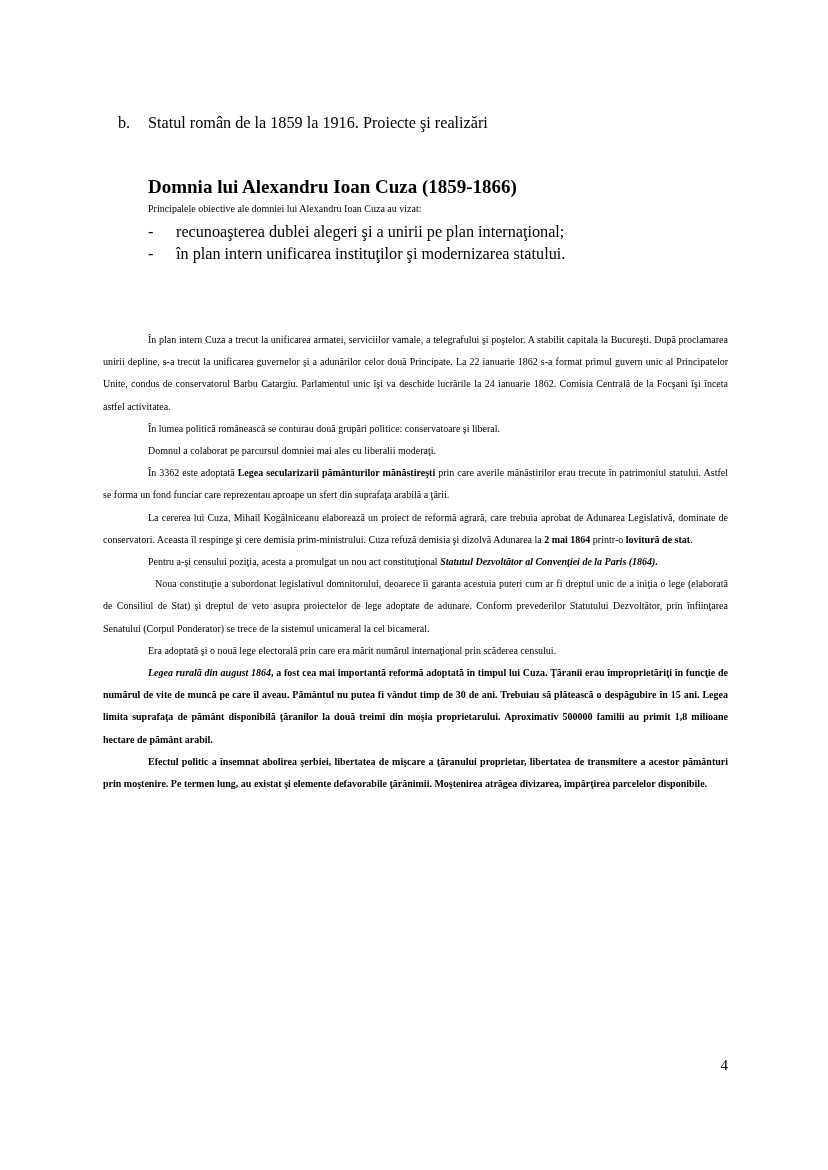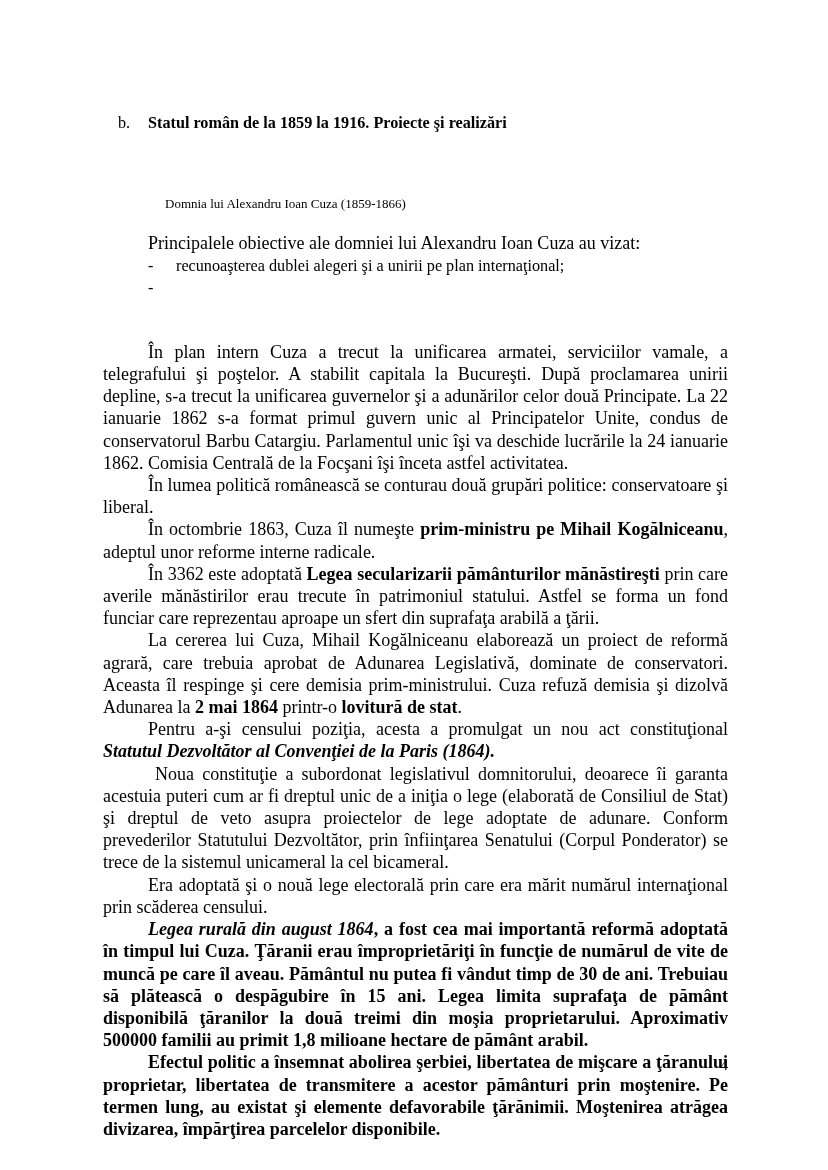--- a/index.html
+++ b/index.html
@@ -70,7 +70,7 @@
     top: 0;
     font-weight: normal;
   }
-  .head-row .htext { font-weight: bold; }
+  .head-row .htext { font-weight: normal; }
 
   .subhead {
     font-size: 13px;

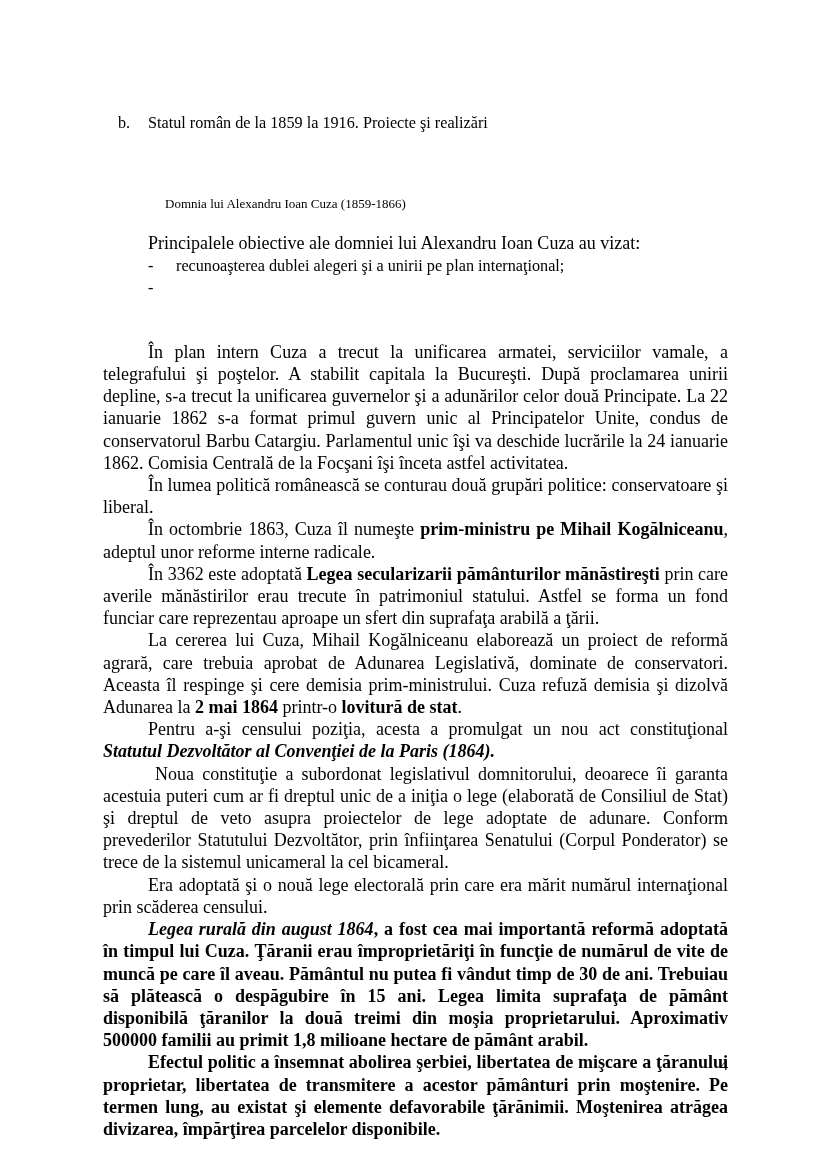--- a/index.html
+++ b/index.html
@@ -73,11 +73,11 @@
   .head-row .htext { font-weight: normal; }
 
   .subhead {
-    font-size: 13px;
+    font-size: 19px;
     line-height: 22.2px;
-    margin: 17px;
+    margin: 0;
     padding-left: 45px;
-    font-weight: normal;
+    font-weight: bold;
     text-align: left;
   }
 

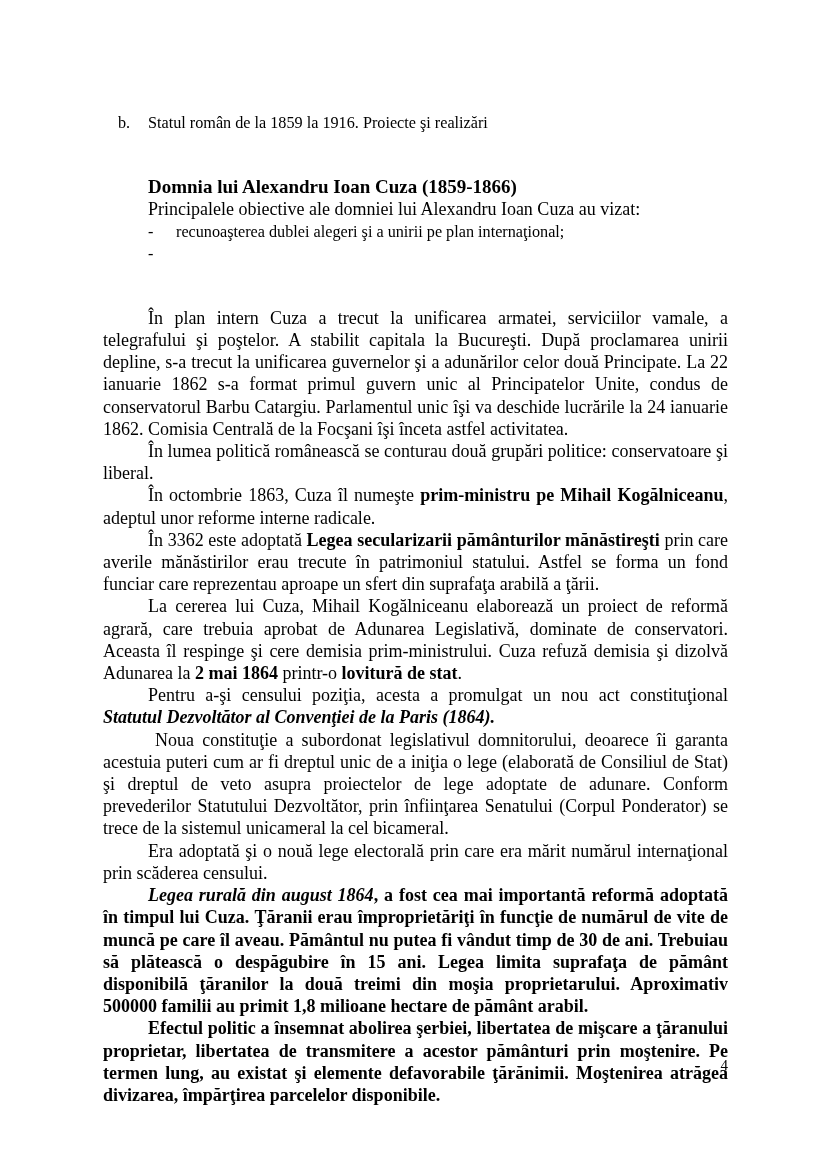--- a/index.html
+++ b/index.html
@@ -30,7 +30,7 @@
     width: 625px;
   }
   .para {
-    font-size: 18px;
+    font-size: 10px;
     line-height: 22.2px;
     text-align: justify;
     text-justify: inter-word;

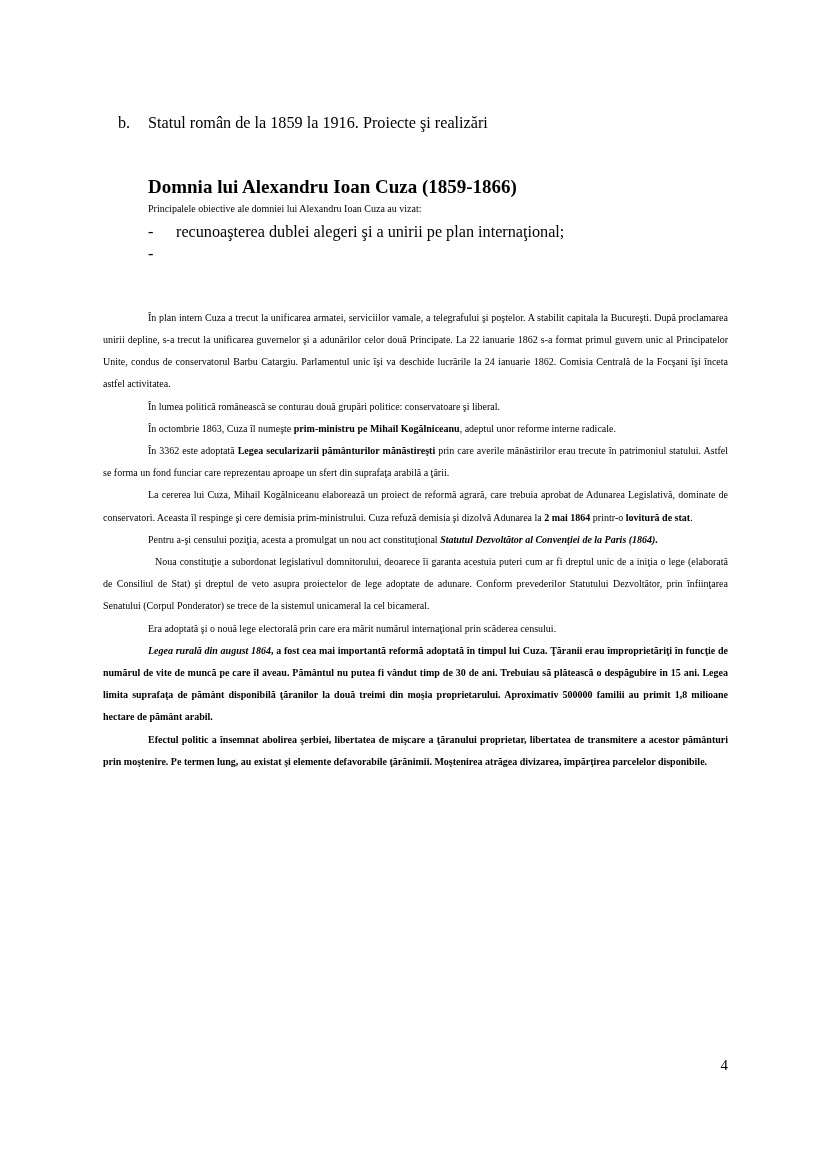--- a/index.html
+++ b/index.html
@@ -124,6 +124,7 @@
     </div>
     <div class="listrow">
       <span class="dash">-</span>
+      <span>în plan intern unificarea instituţilor şi modernizarea statului.</span>
     </div>
 
 

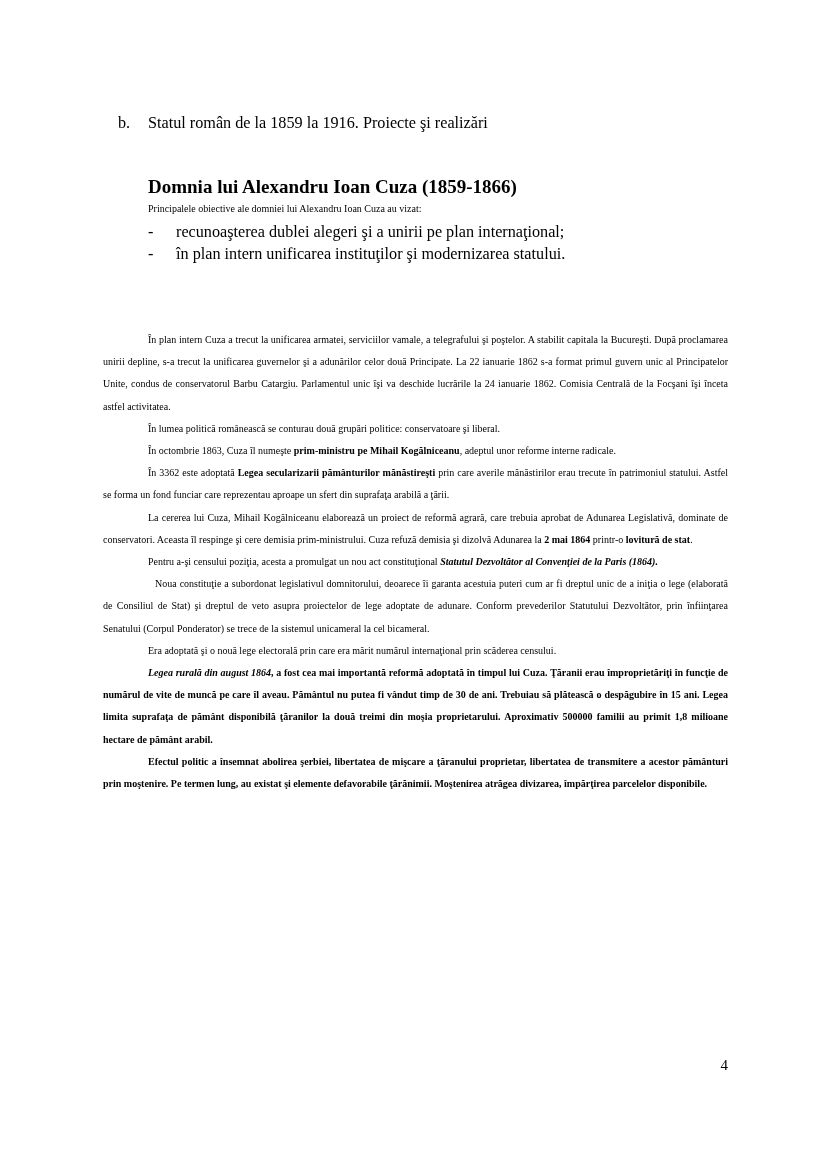--- a/index.html
+++ b/index.html
@@ -135,6 +135,7 @@
 
     <p class="para indent">În lumea politică românească se conturau două grupări politice: conservatoare şi liberal.</p>
 
+    <p class="para indent">Domnul a colaborat pe parcursul domniei mai ales cu liberalii moderaţi.</p>
 
     <p class="para indent"><span>În octombrie 1863, Cuza îl numeşte </span><span class="b">prim-ministru pe Mihail Kogălniceanu</span><span>, adeptul unor reforme interne radicale.</span></p>
 

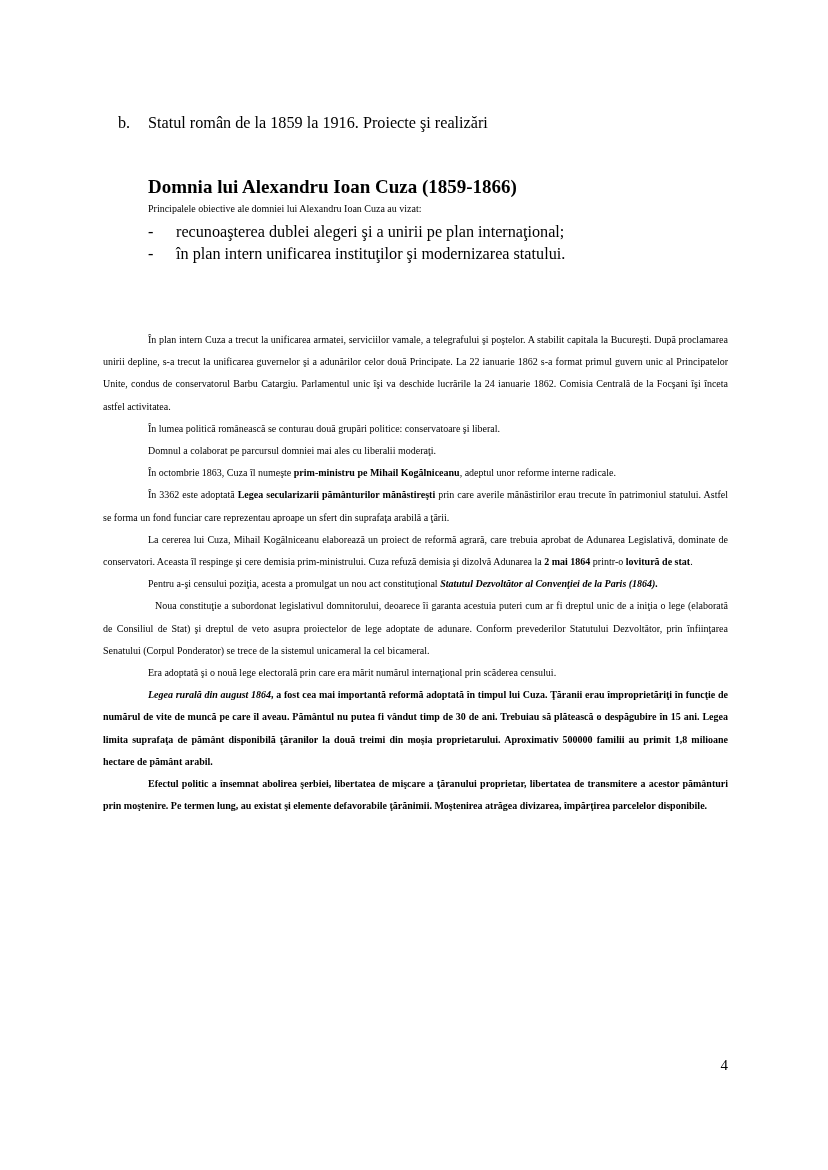--- a/index.html
+++ b/index.html
@@ -137,7 +137,6 @@
 
     <p class="para indent">Domnul a colaborat pe parcursul domniei mai ales cu liberalii moderaţi.</p>
 
-    <p class="para indent"><span>În octombrie 1863, Cuza îl numeşte </span><span class="b">prim-ministru pe Mihail Kogălniceanu</span><span>, adeptul unor reforme interne radicale.</span></p>
 
     <p class="para indent"><span>În 3362 este adoptată </span><span class="b">Legea secularizarii pământurilor  mănăstireşti</span><span> prin care averile mănăstirilor erau trecute în patrimoniul statului. Astfel se forma un fond funciar care reprezentau aproape un sfert din suprafaţa arabilă a ţării.</span></p>
 

